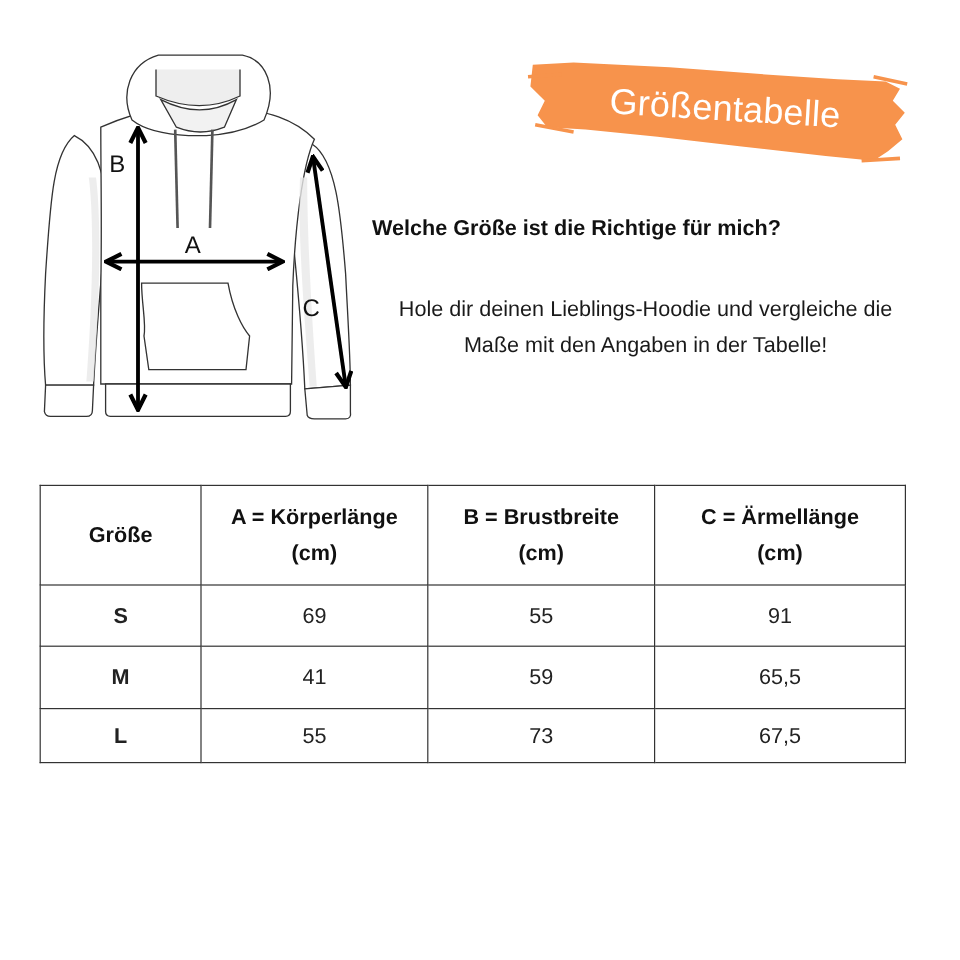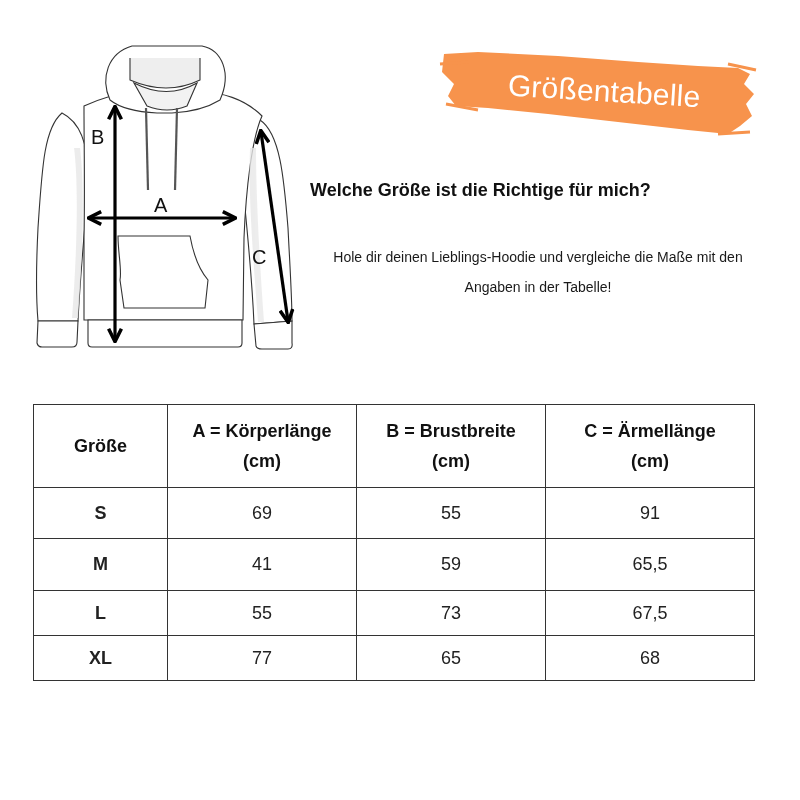--- a/index.html
+++ b/index.html
@@ -22,7 +22,7 @@
     }
     .intro {
       position: absolute; left: 318px; top: 242px; width: 440px; text-align: center;
-      font-size: 14px; line-height: 30px; color: #1a1a1a;
+      font-size: 18px; line-height: 30px; color: #1a1a1a;
     }
     table.sizes {
       position: absolute; left: 33px; top: 404px; width: 721px;

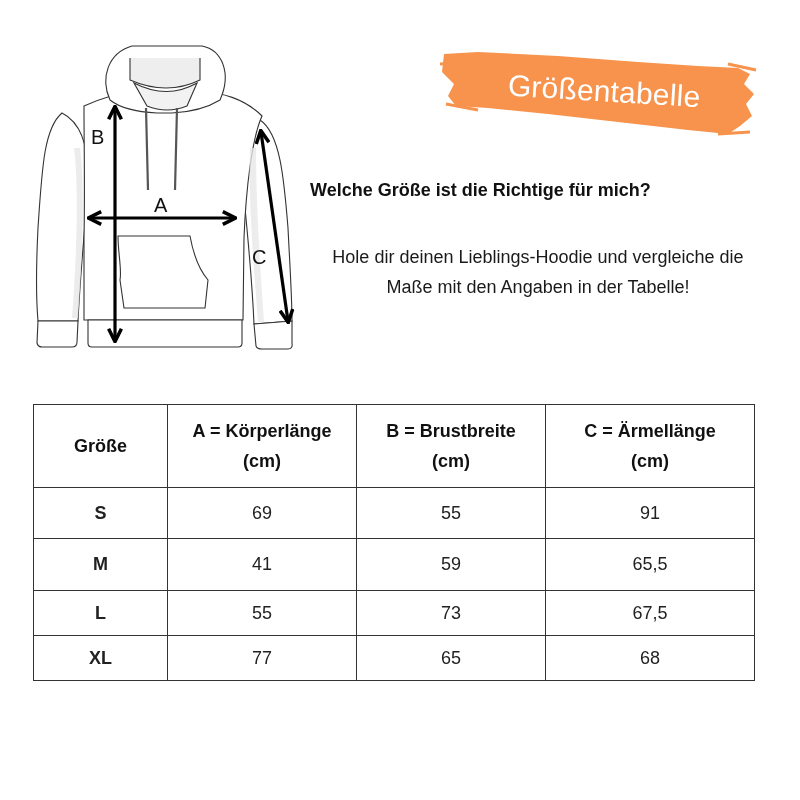--- a/index.html
+++ b/index.html
@@ -143,12 +143,6 @@
       <td>73</td>
       <td>67,5</td>
     </tr>
-    <tr style="height:45px;">
-      <td class="size">XL</td>
-      <td>77</td>
-      <td>65</td>
-      <td>68</td>
-    </tr>
   </tbody>
 </table>
 

